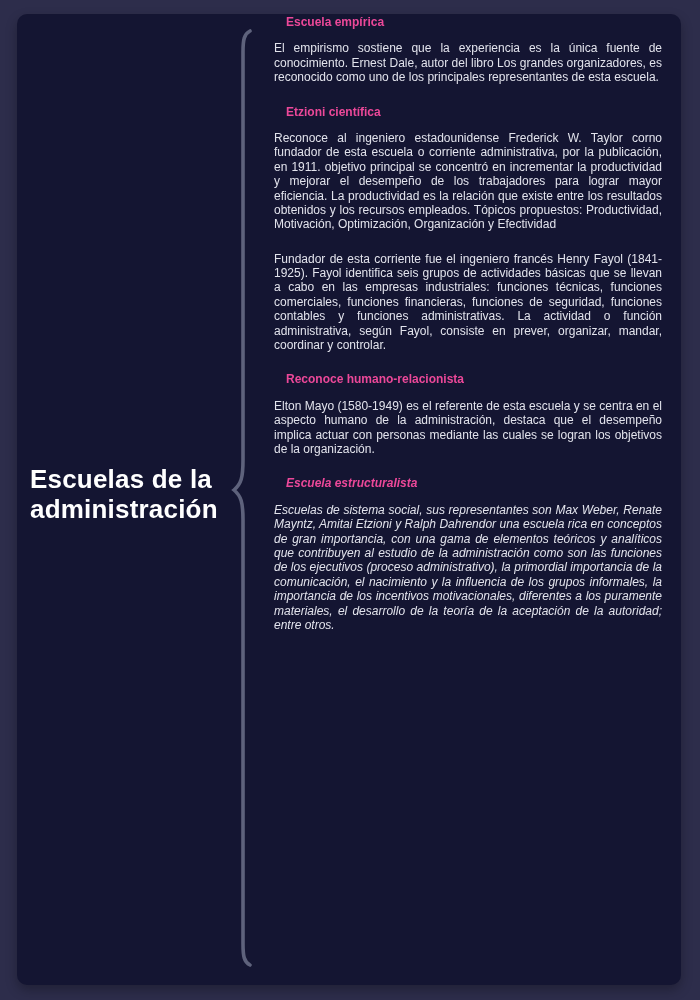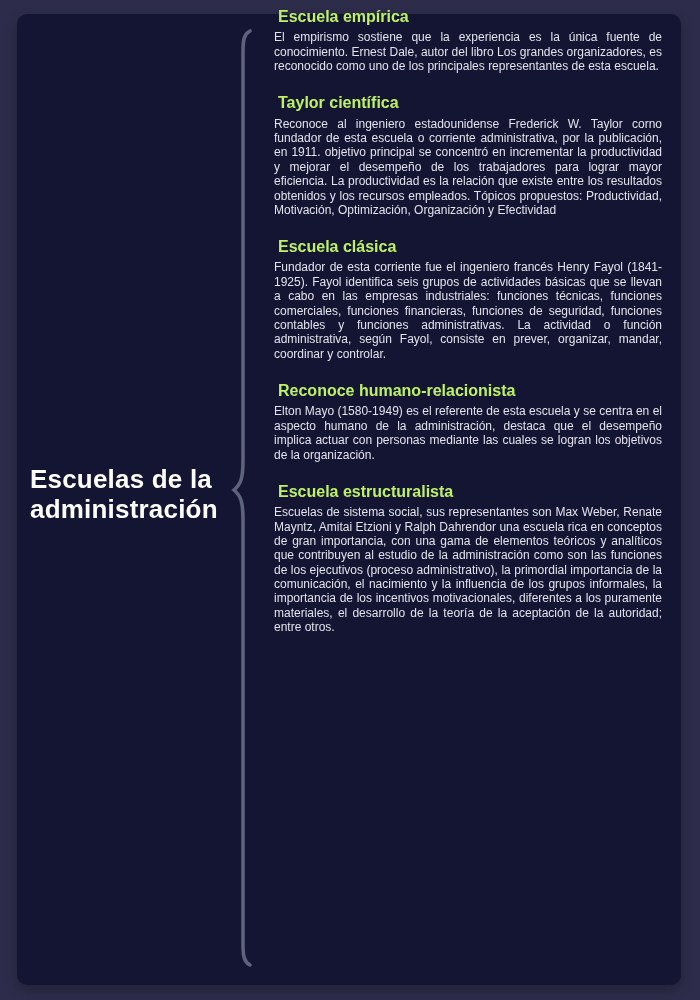--- a/index.html
+++ b/index.html
@@ -62,11 +62,11 @@
     margin-bottom: 0;
   }
   .section-heading {
-    color: #bef264;
+    color: #ec4899;
     font-weight: bold;
-    font-size: 16px;
+    font-size: 12px;
     line-height: 1.2;
-    margin: 4px;
+    margin: 12px;
   }
   .section-body {
     color: #e2e3ec;

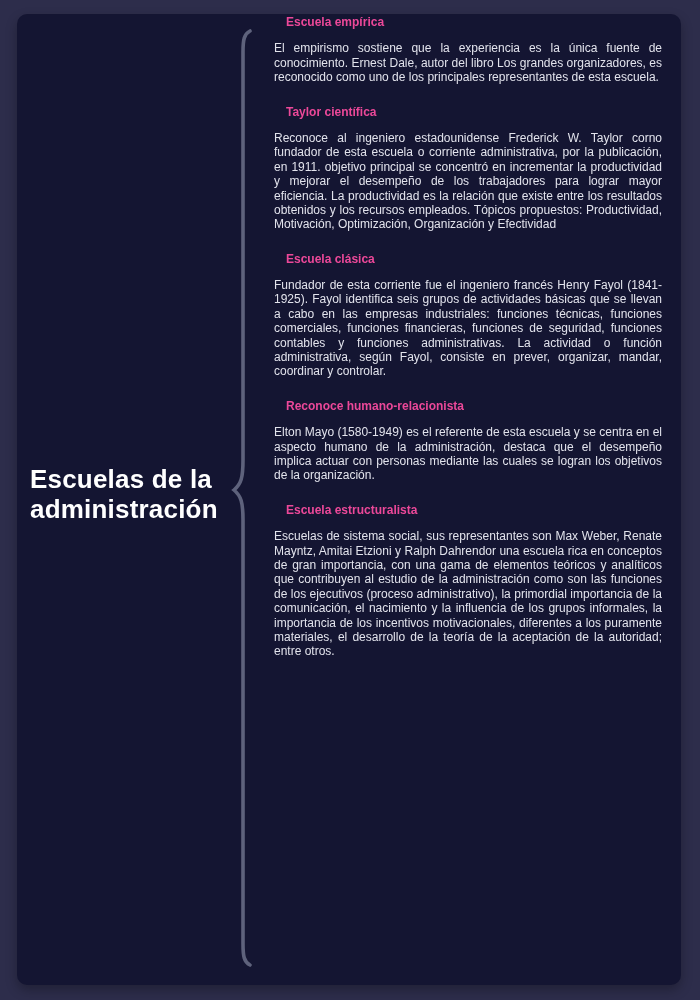--- a/index.html
+++ b/index.html
@@ -106,7 +106,7 @@
     </div>
 
     <div class="section">
-      <p class="section-heading">Taylor científica</p>
+      <p class="section-heading">Etzioni científica</p>
       <p class="section-body">Reconoce al ingeniero estadounidense Frederick W. Taylor corno fundador de esta escuela o corriente administrativa, por la publicación, en 1911. objetivo principal se concentró en incrementar la productividad y mejorar el desempeño de los trabajadores para lograr mayor eficiencia. La productividad es la relación que existe entre los resultados obtenidos y los recursos empleados. Tópicos propuestos: Productividad, Motivación, Optimización, Organización y Efectividad</p>
     </div>
 

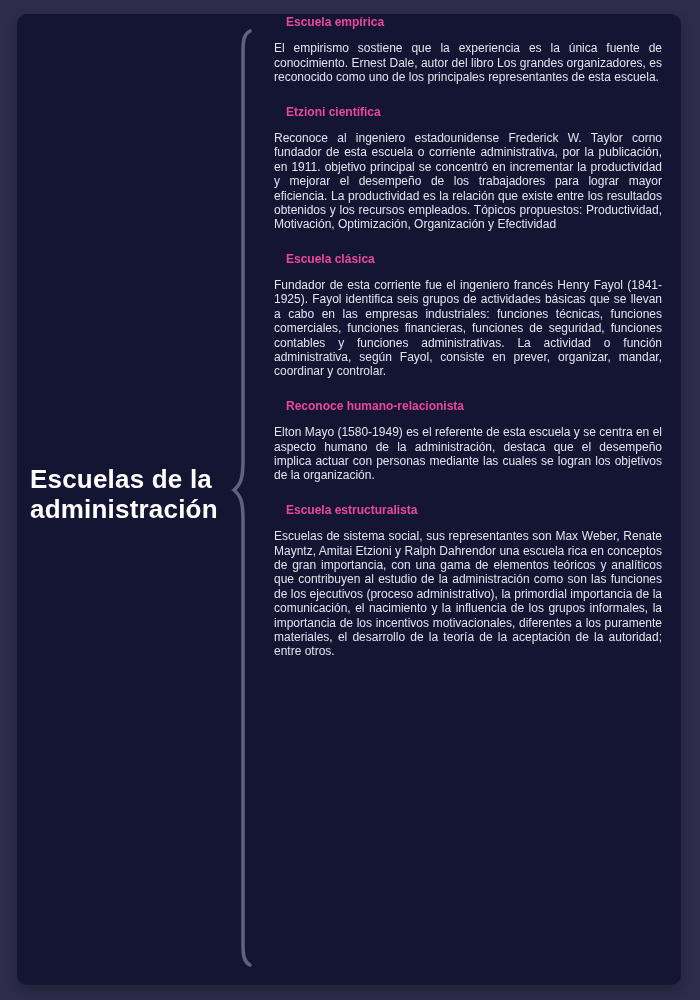--- a/index.html
+++ b/index.html
@@ -111,7 +111,6 @@
     </div>
 
     <div class="section">
-      <p class="section-heading">Escuela clásica</p>
       <p class="section-body">Fundador de esta corriente fue el ingeniero francés Henry Fayol (1841-1925). Fayol identifica seis grupos de actividades básicas que se llevan a cabo en las empresas industriales: funciones técnicas, funciones comerciales, funciones financieras, funciones de seguridad, funciones contables y funciones administrativas. La actividad o función administrativa, según Fayol, consiste en prever, organizar, mandar, coordinar y controlar.</p>
     </div>
 

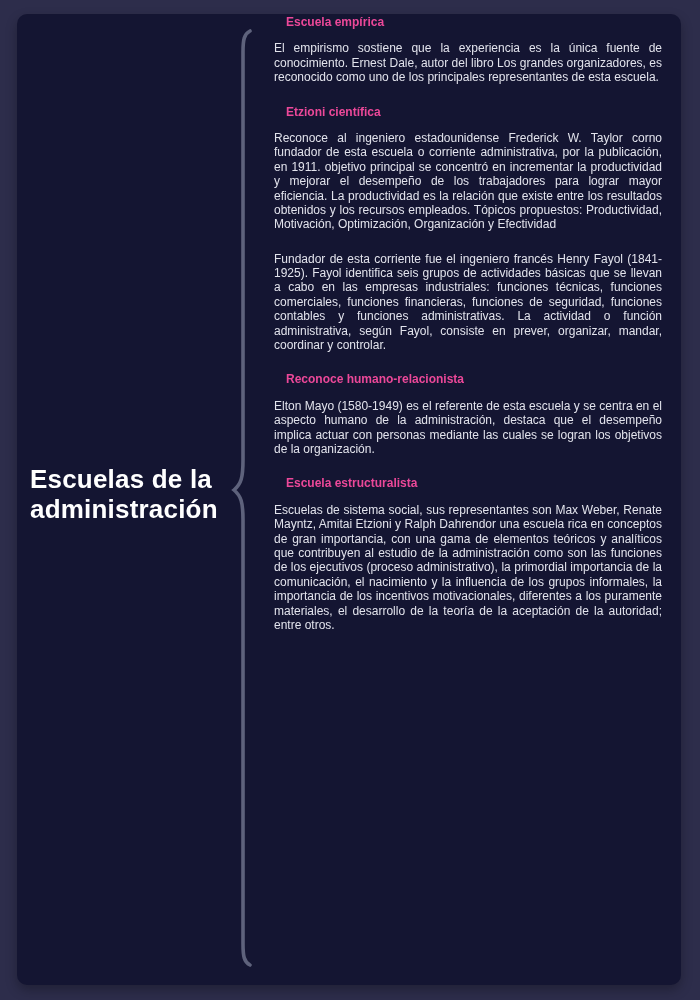--- a/index.html
+++ b/index.html
@@ -60,6 +60,7 @@
   }
   .section:last-child {
     margin-bottom: 0;
+    font-style: italic;
   }
   .section-heading {
     color: #ec4899;

